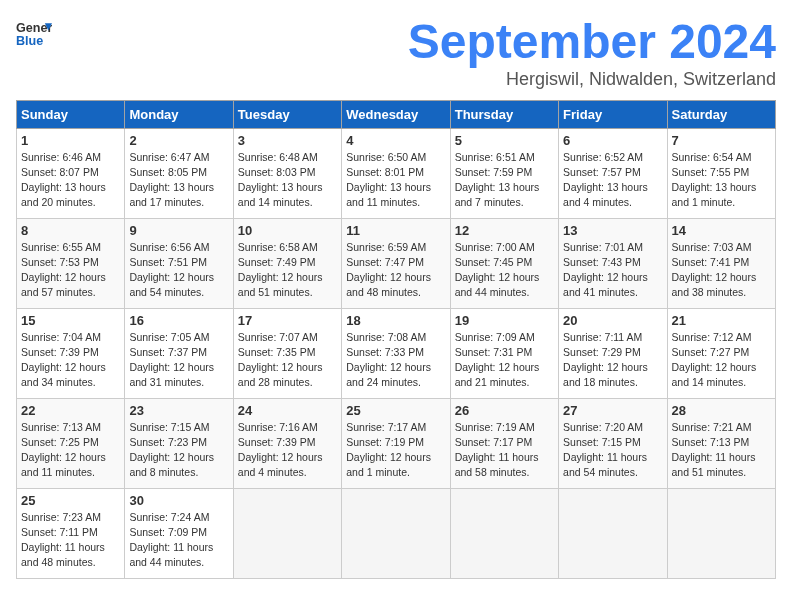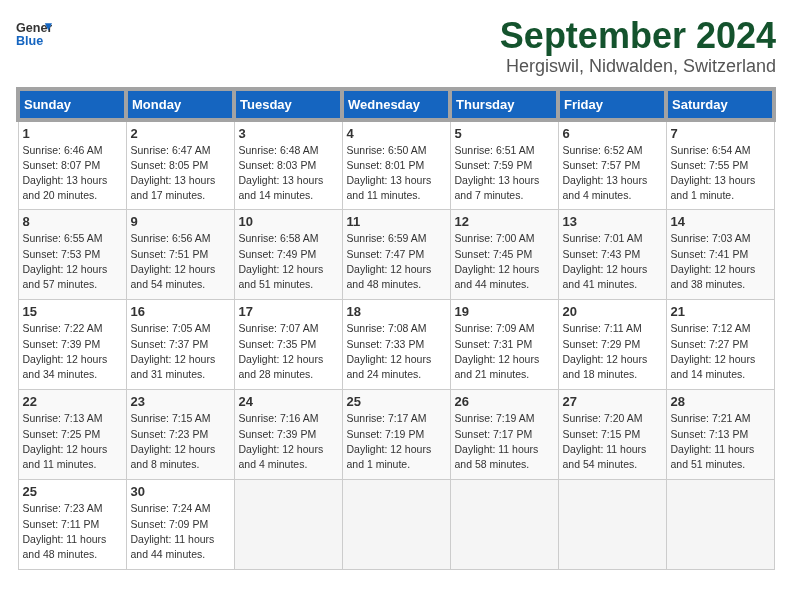--- a/index.html
+++ b/index.html
@@ -29,9 +29,9 @@
       text-align: right;
     }
     .month-title {
-      font-size: 36px;
+      font-size: 48px;
       font-weight: bold;
-      color: #14532d;
+      color: #3b82f6;
       line-height: 1.1;
     }
     .location-title {

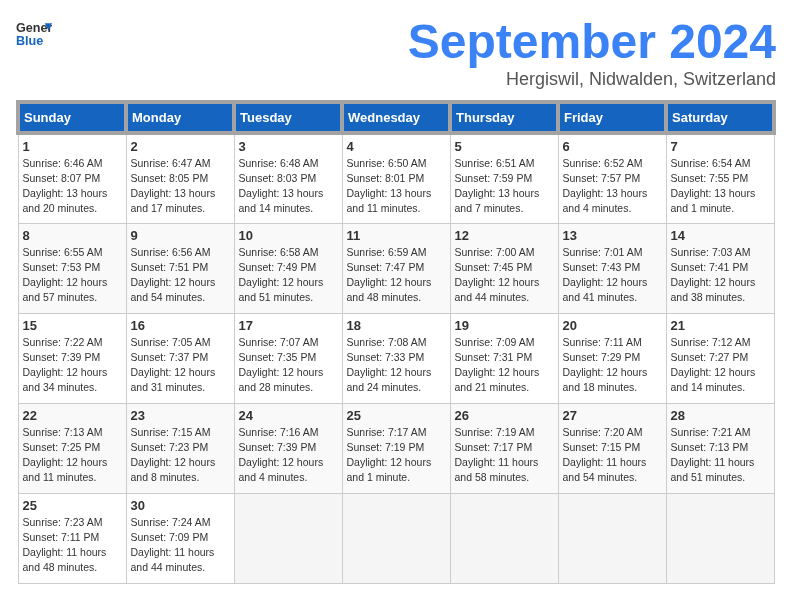--- a/index.html
+++ b/index.html
@@ -50,7 +50,7 @@
       font-weight: bold;
       padding: 6px 4px;
       text-align: left;
-      border: 4px solid #a3a3a3;
+      border: 1px solid #a3a3a3;
     }
     td {
       vertical-align: top;

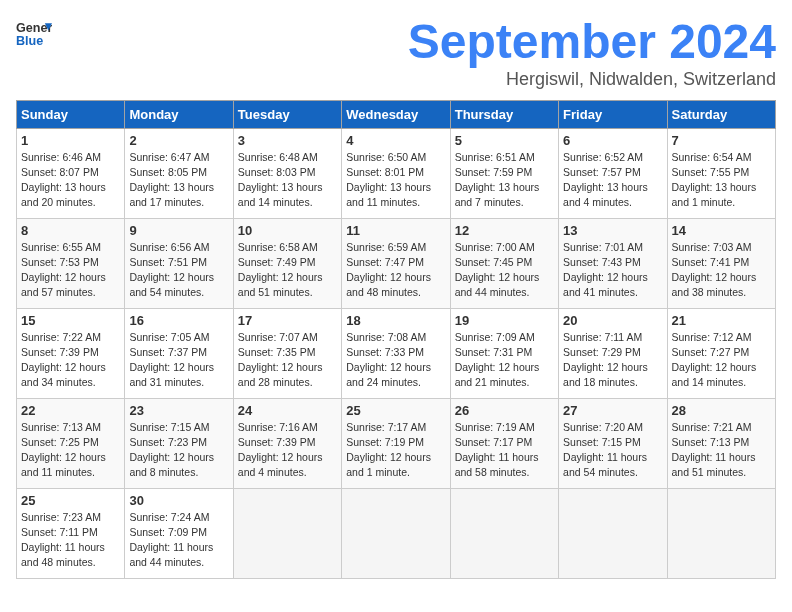--- a/index.html
+++ b/index.html
@@ -212,7 +212,7 @@
       <tr>
         <td>
           <span class="day-num">15</span>
-          <div class="day-info" style="white-space: pre-line;">Sunrise: 7:22 AM
+          <div class="day-info" style="white-space: pre-line;">Sunrise: 7:04 AM
 Sunset: 7:39 PM
 Daylight: 12 hours
 and 34 minutes.</div>

